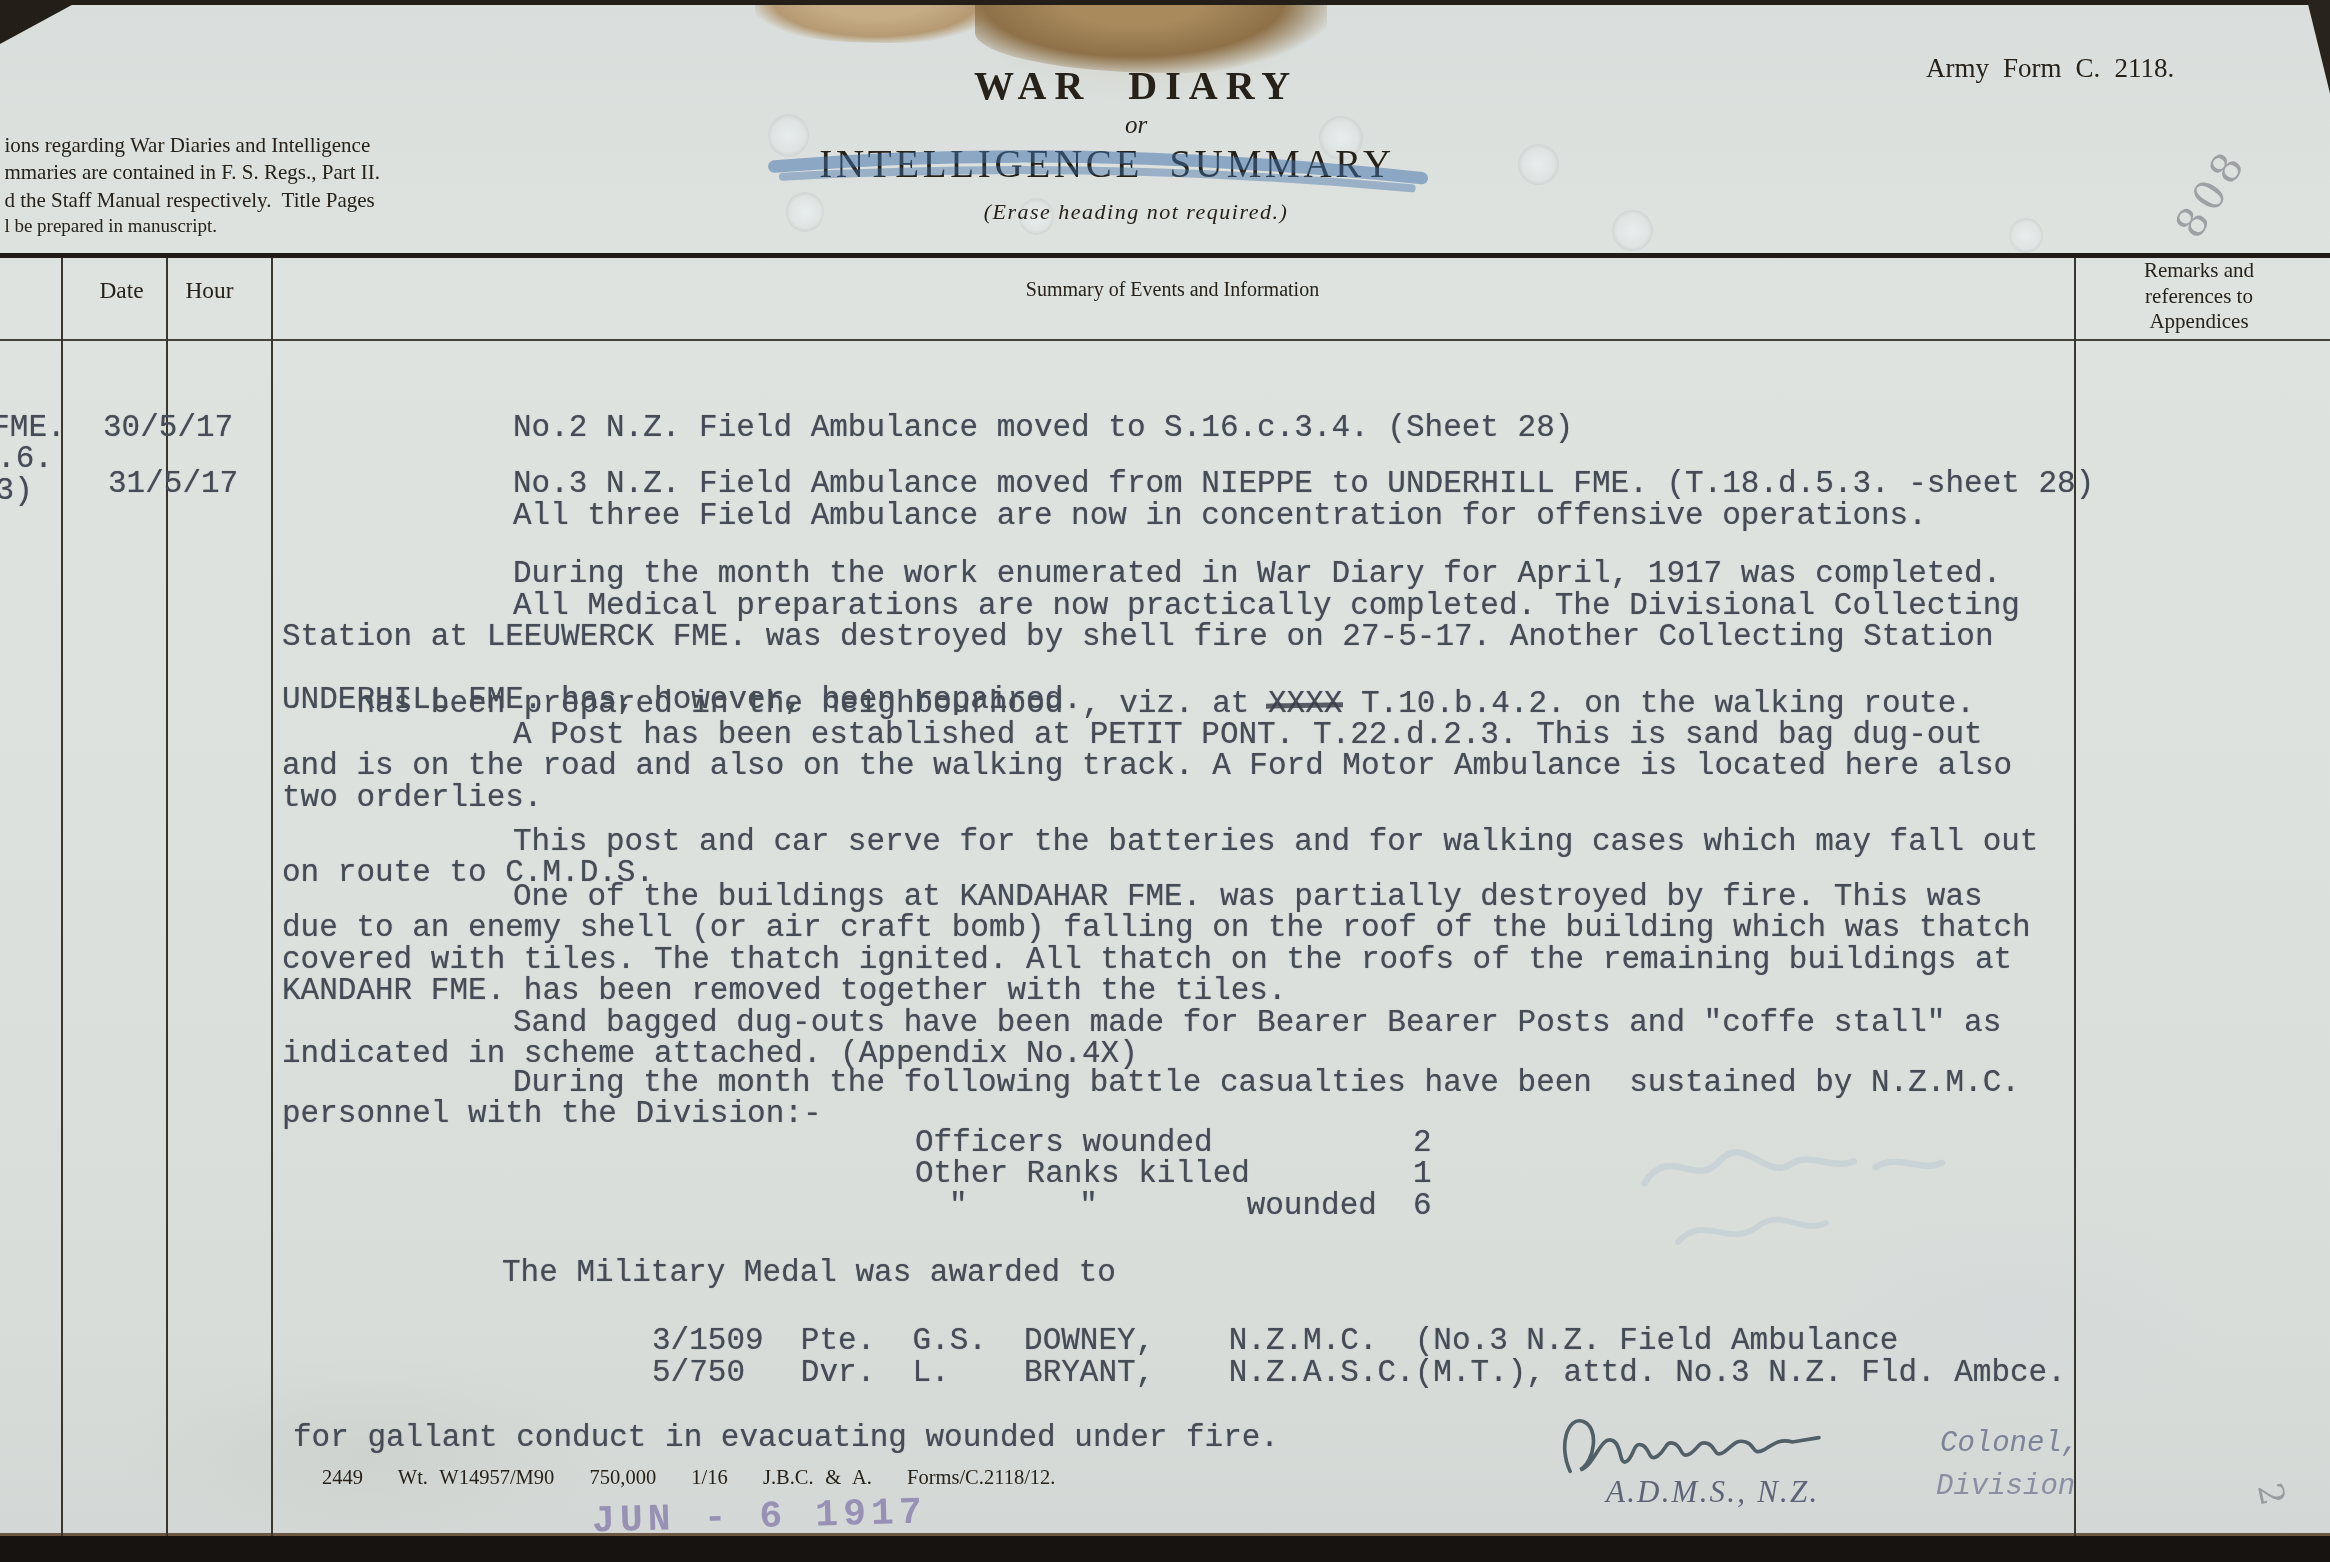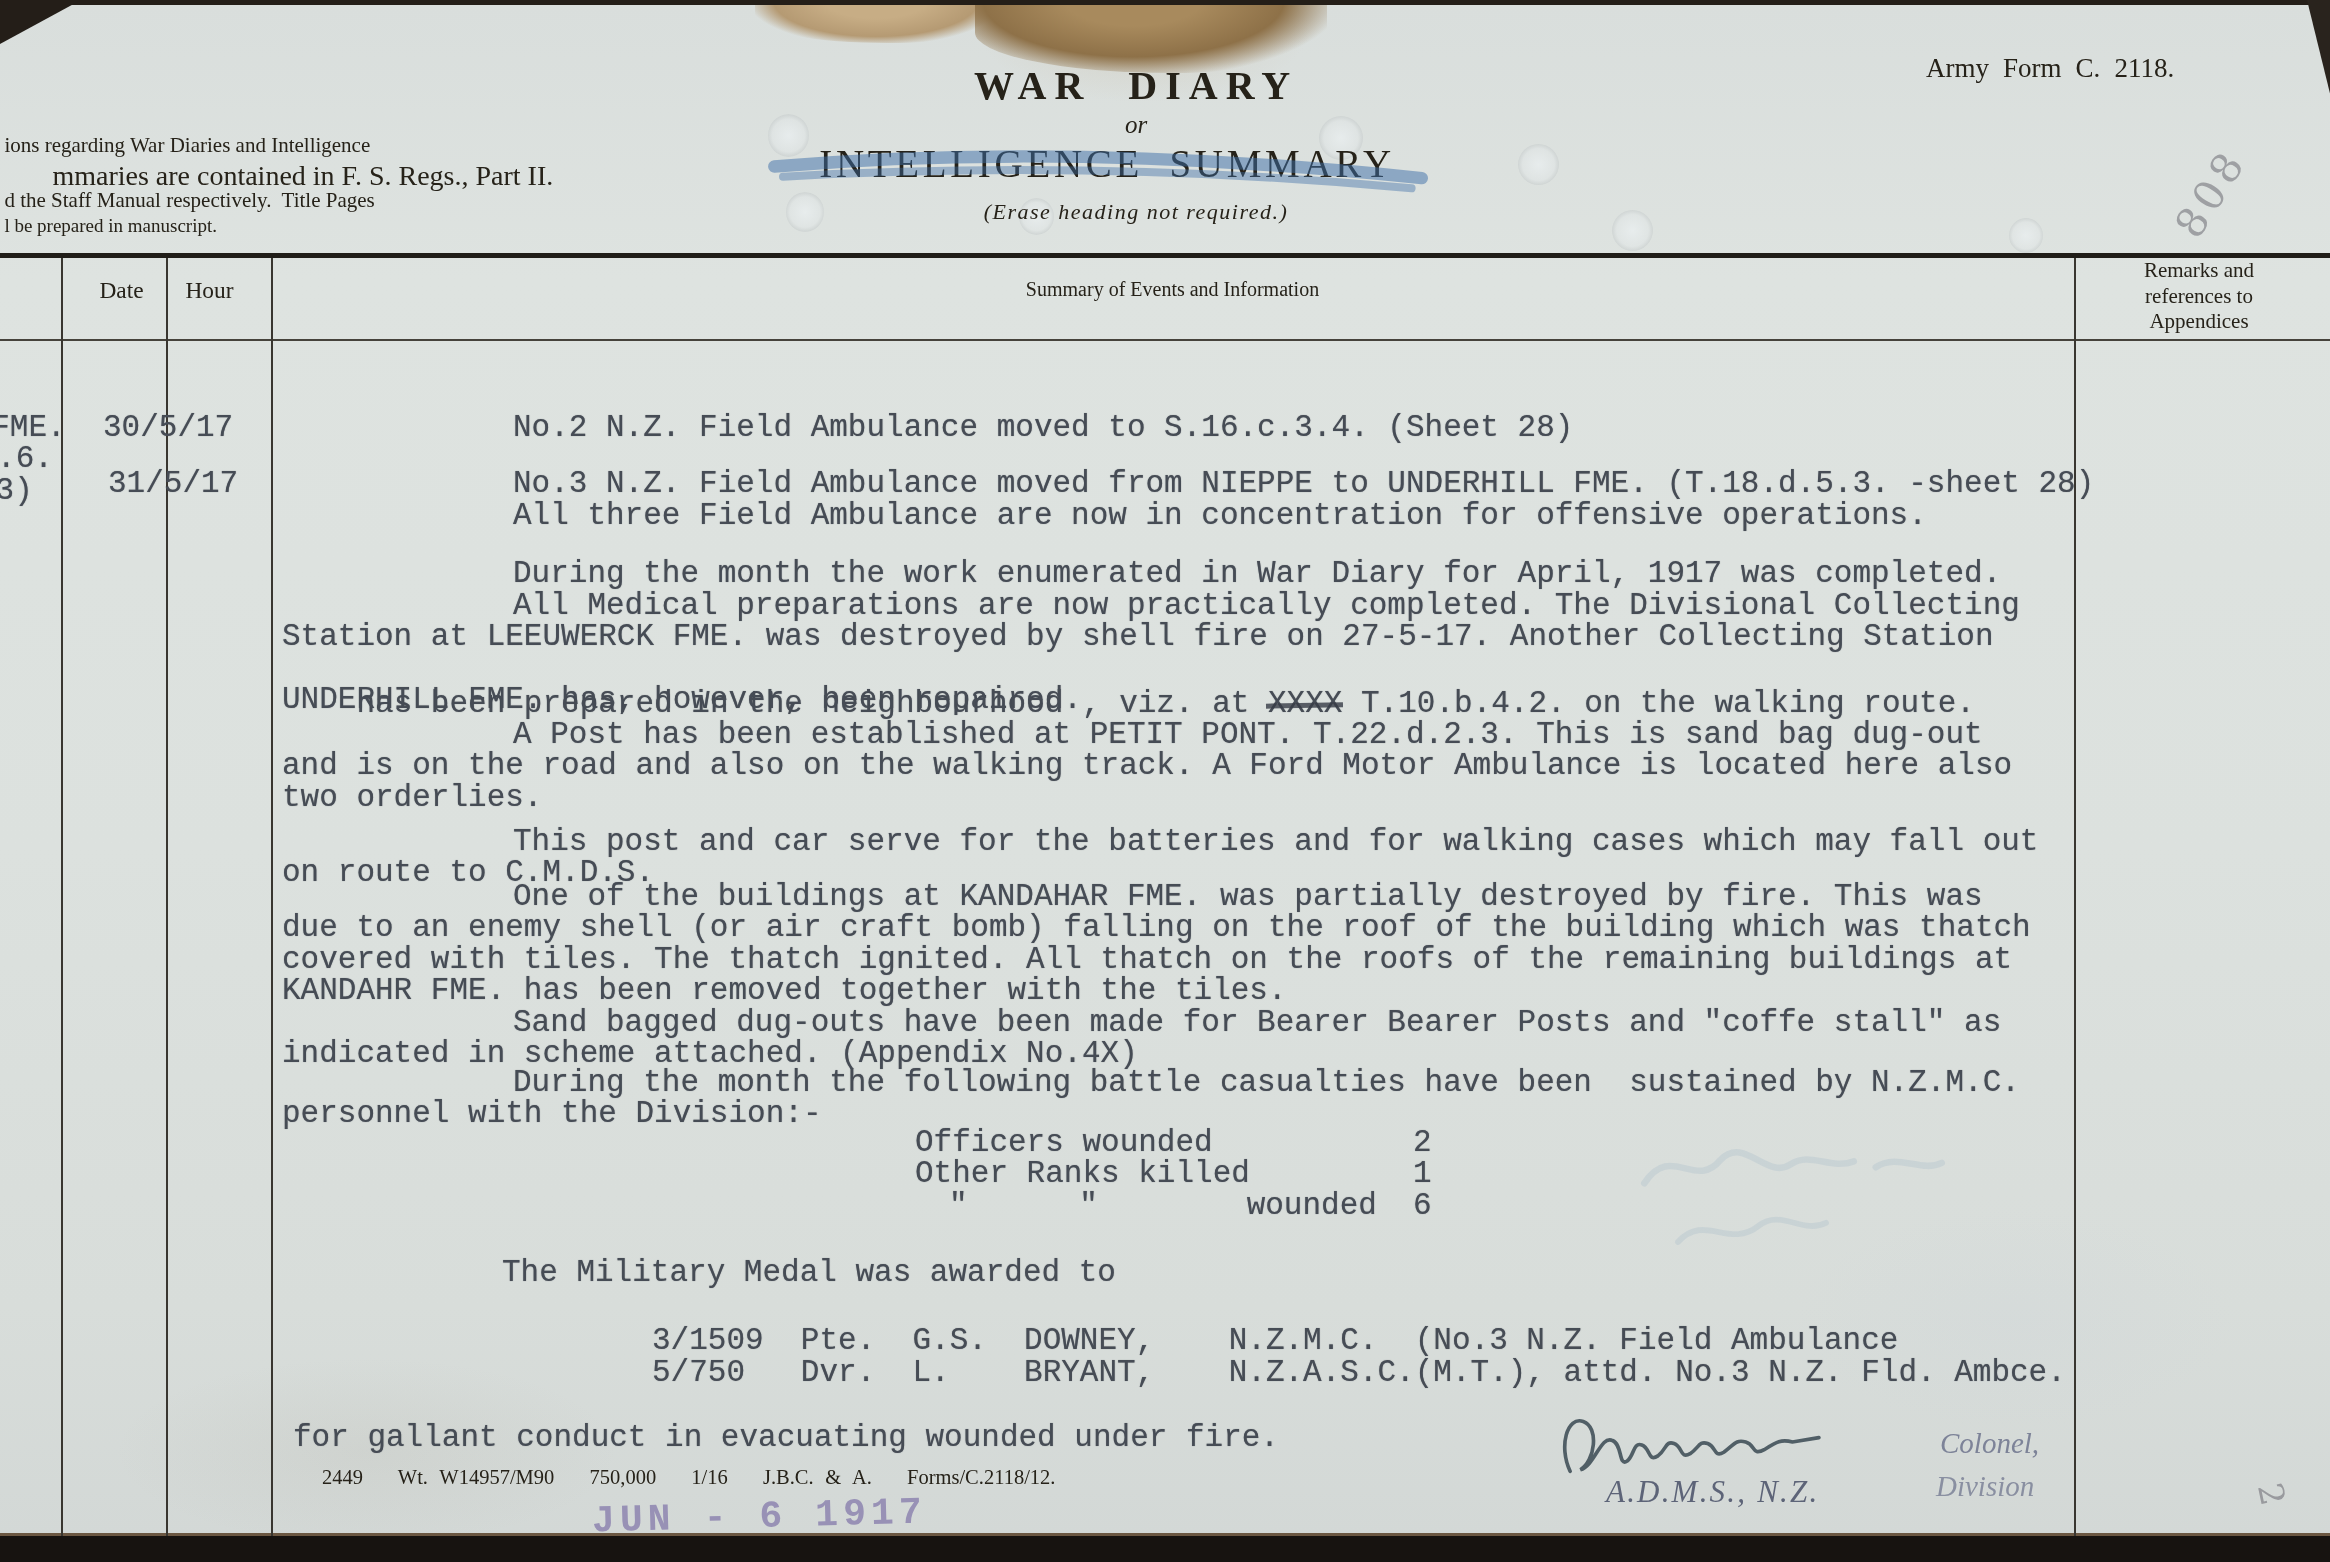--- a/index.html
+++ b/index.html
@@ -52,7 +52,7 @@
   <div class="punch" style="left:2009px;top:218px;width:34px;height:35px;"></div>
 
   <div class="line serif" style="left:4.4px;top:133px;font-size:21px;">ions regarding War Diaries and Intelligence</div>
-  <div class="line serif" style="left:4.4px;top:160px;font-size:28px;margin-left:48px;">mmaries are contained in F. S. Regs., Part II.</div>
+  <div class="line serif" style="left:4.4px;top:160px;font-size:21px;">mmaries are contained in F. S. Regs., Part II.</div>
   <div class="line serif" style="left:4.4px;top:188px;font-size:21px;">d the Staff Manual respectively.  Title Pages</div>
   <div class="line serif" style="left:4.4px;top:215px;font-size:19px;">l be prepared in manuscript.</div>
 

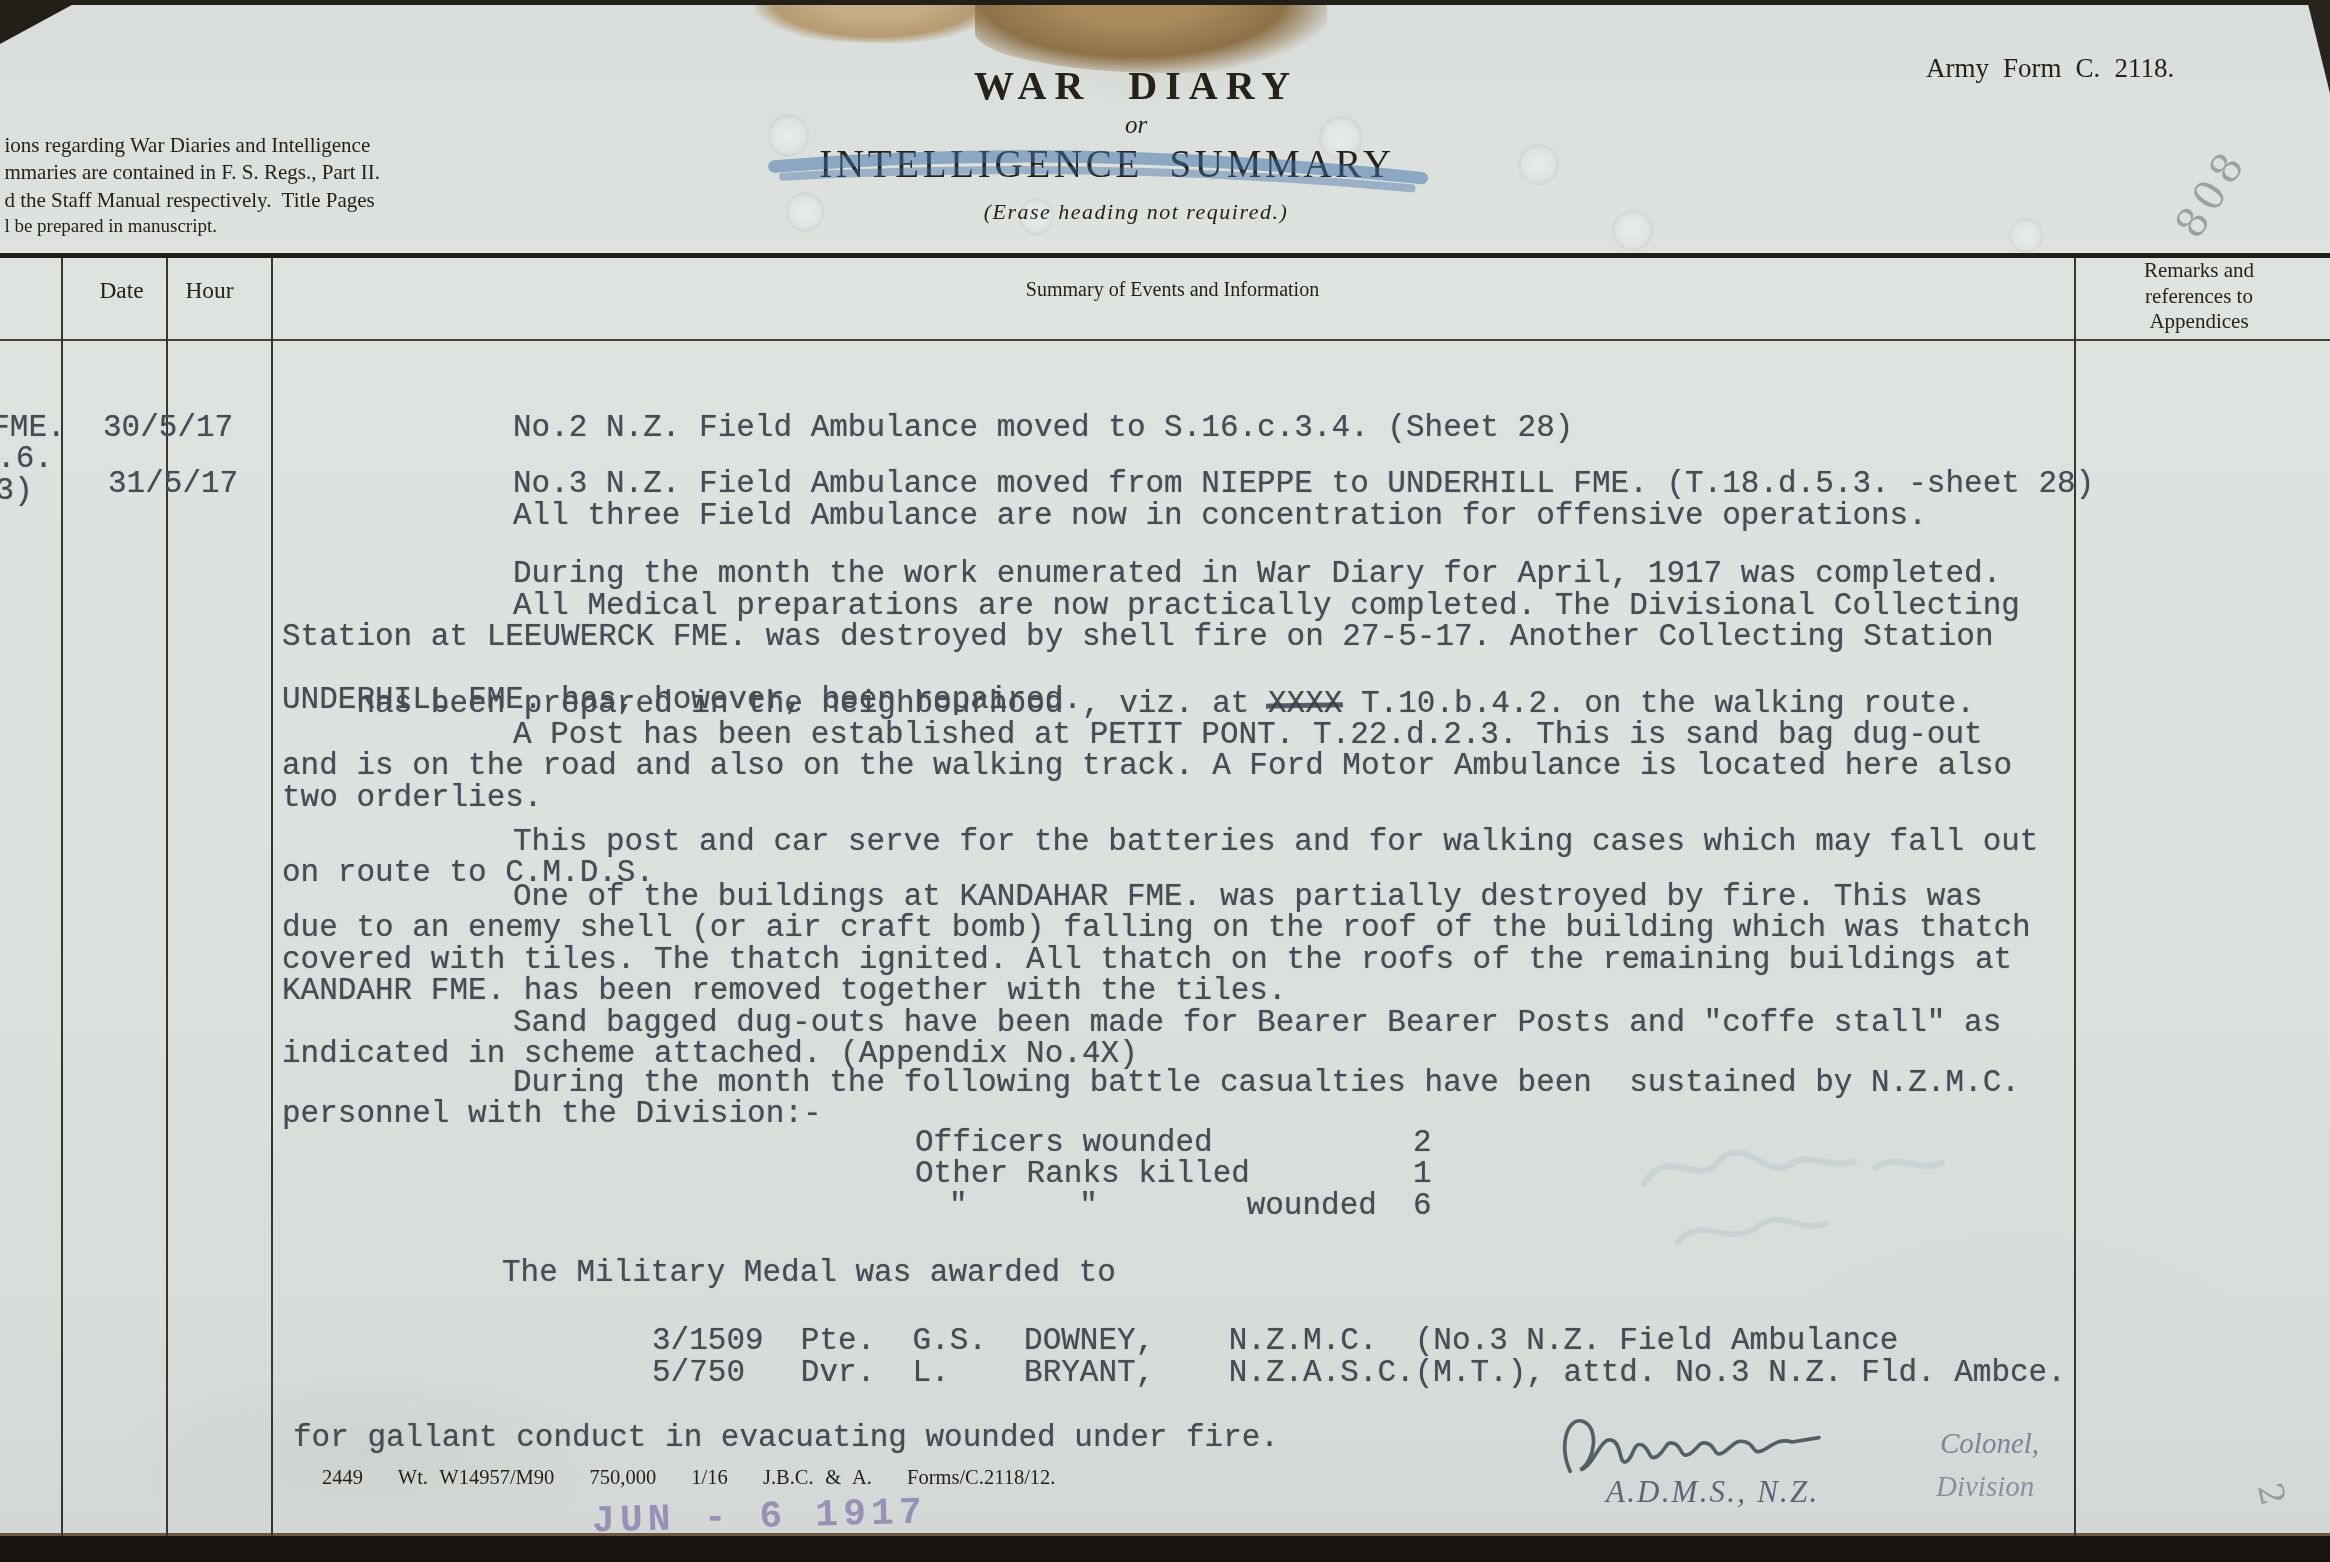--- a/index.html
+++ b/index.html
@@ -20,7 +20,7 @@
   .ital{font-style:italic;}
   .struck{position:relative;}
   .struck:after{content:"";position:absolute;left:-1.5px;right:-1.5px;top:48%;height:5.1px;background:rgba(55,60,70,.8);transform:rotate(-1deg);}
-  .faded{color:var(--faded_italic,#7d8398);}
+  .faded{color:var(--faded_italic,#7d8398);font-family:Liberation Mono, monospace;}
   .tear{position:absolute;pointer-events:none;}
 </style>
 </head>

